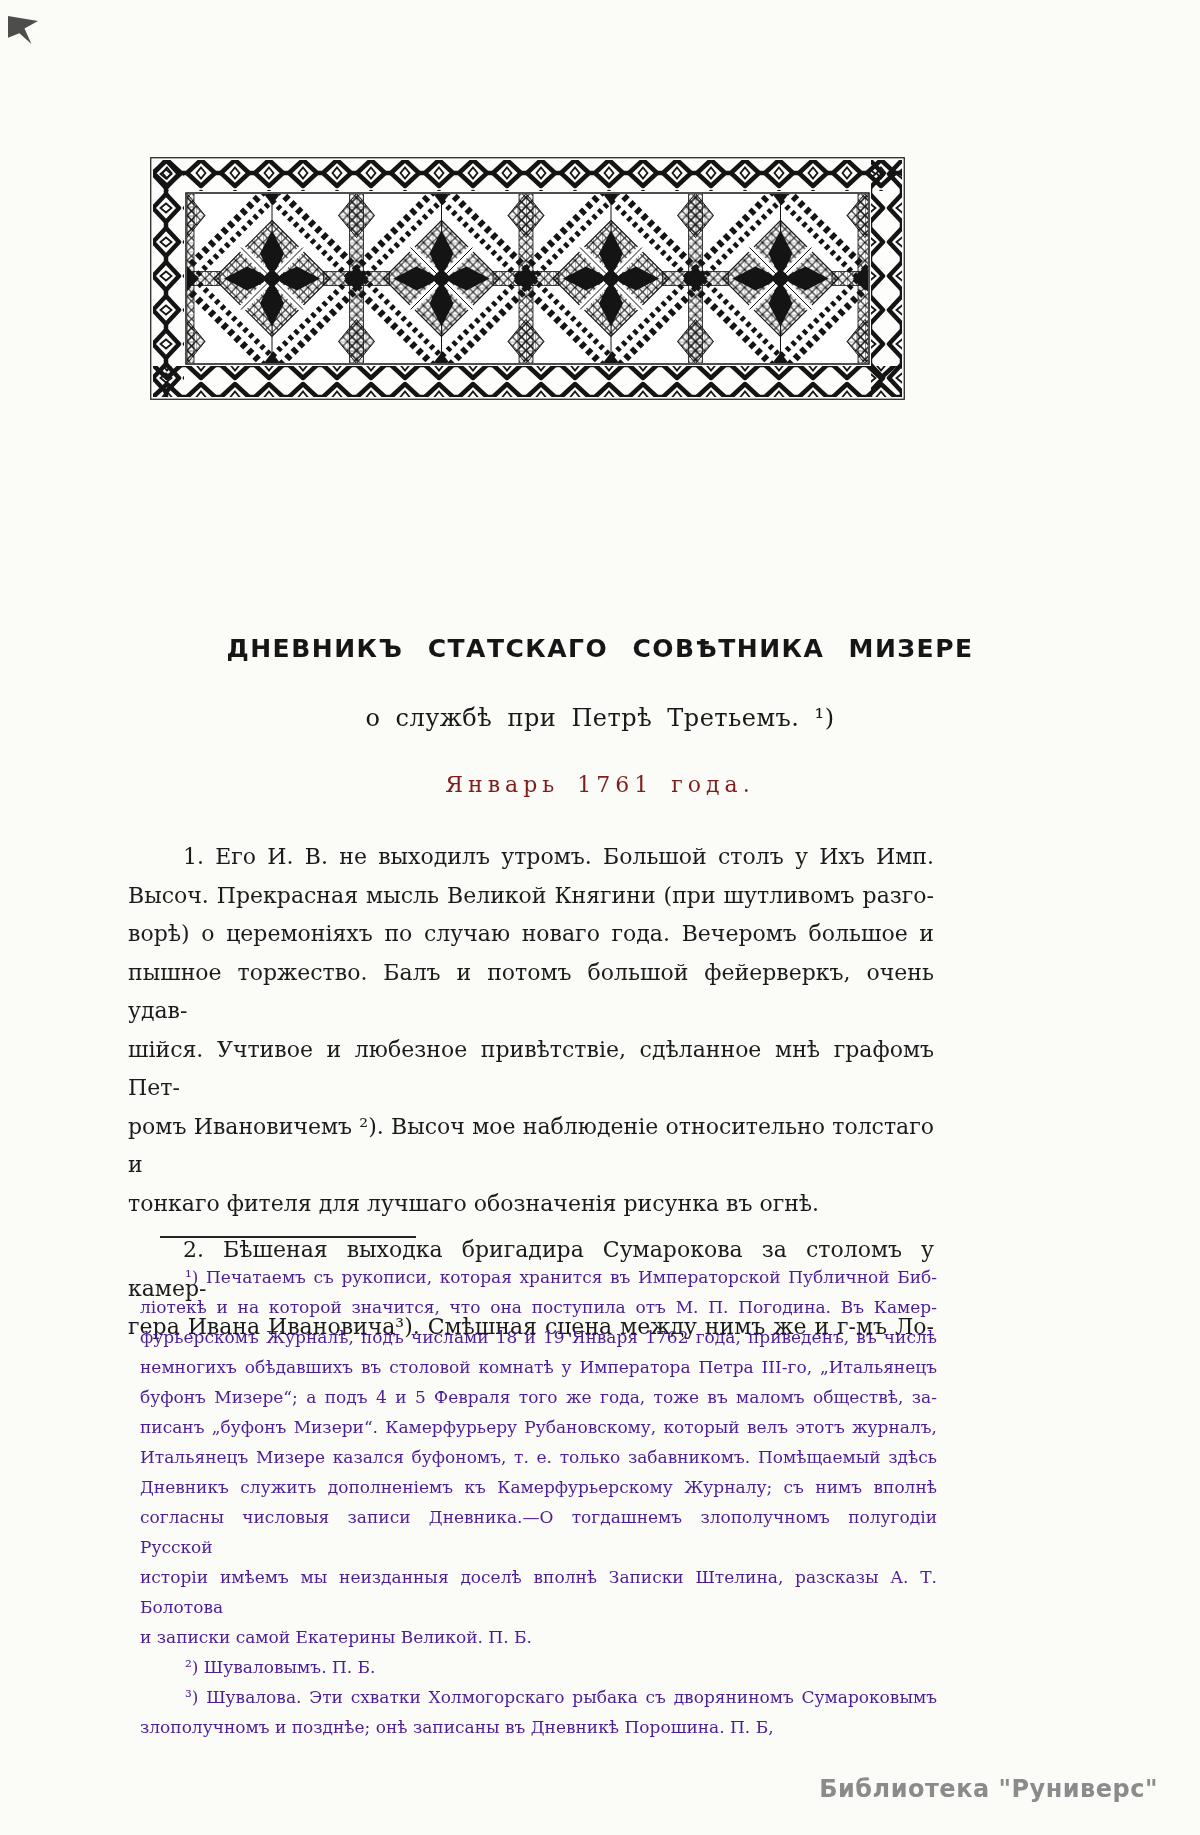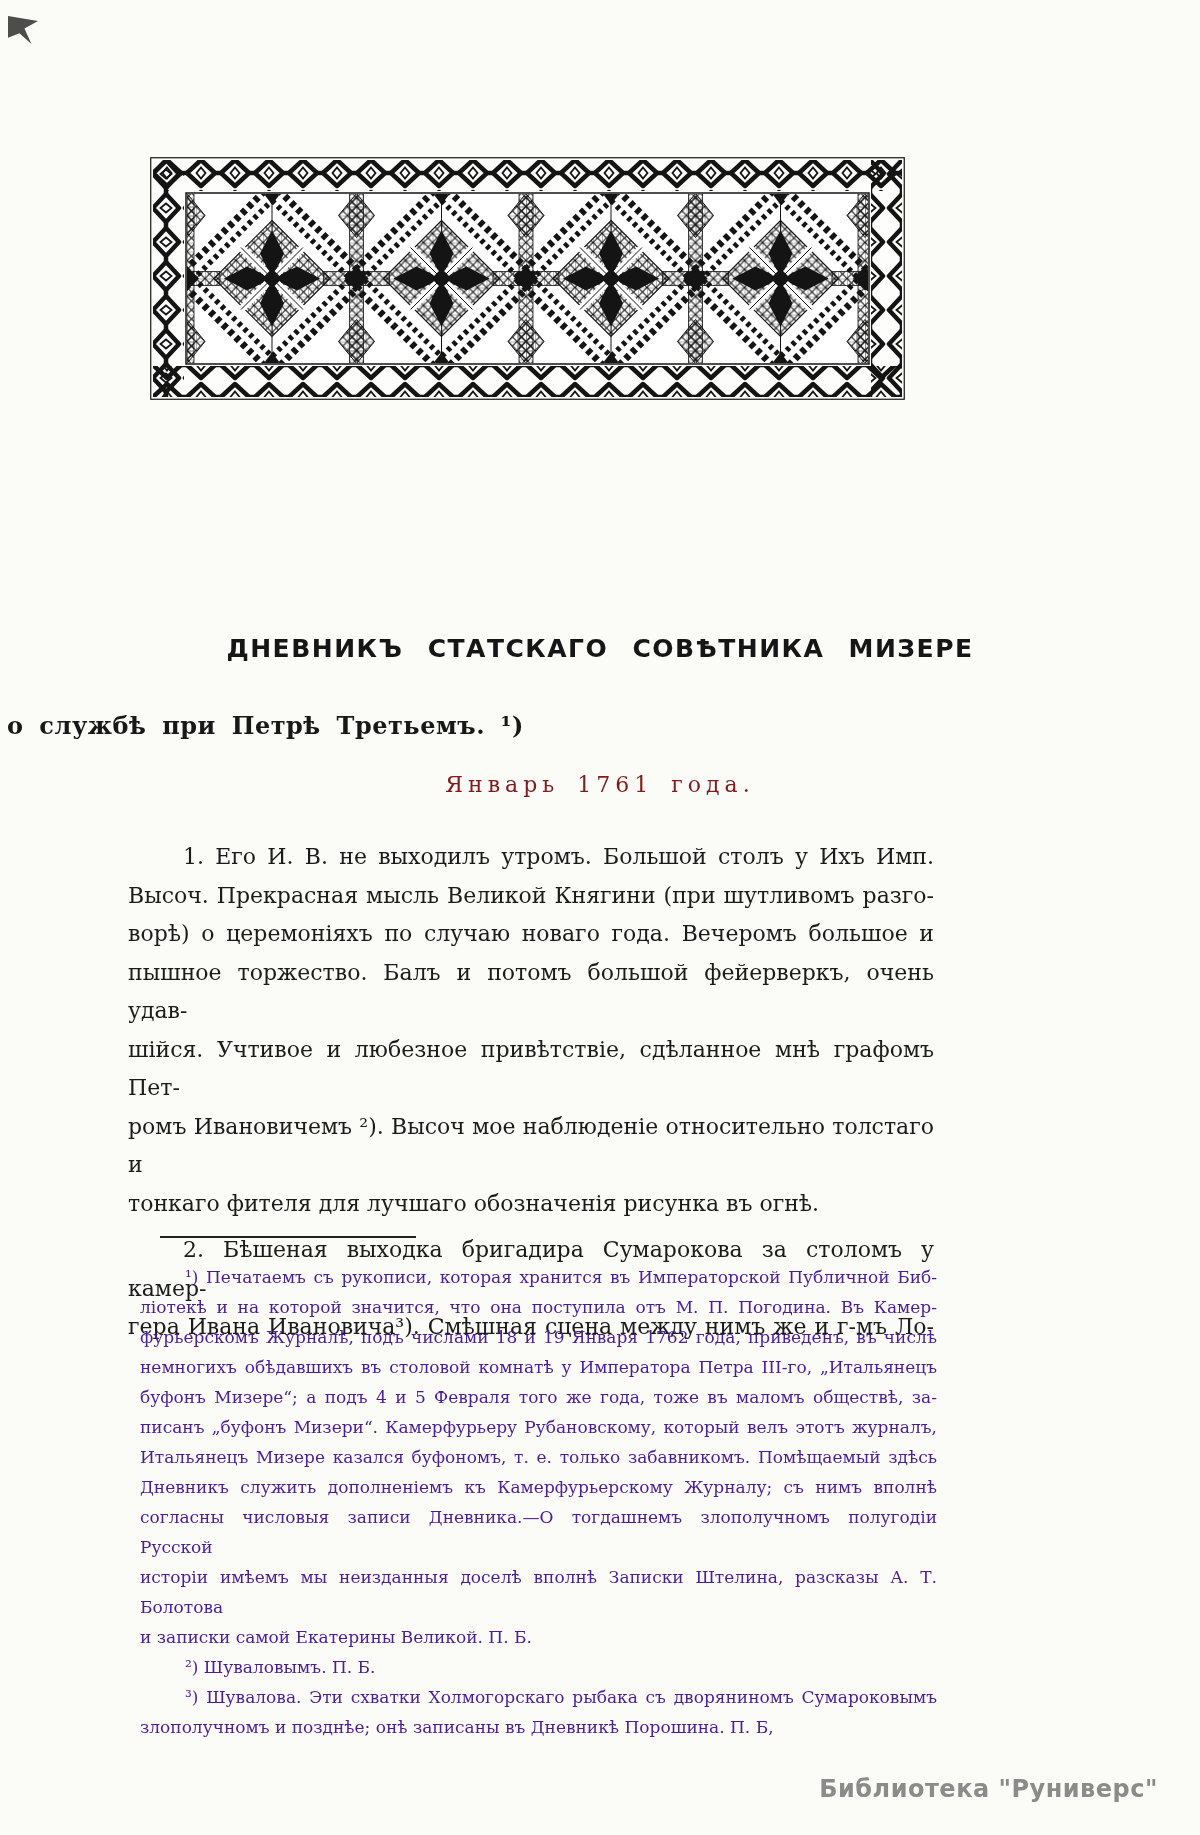--- a/index.html
+++ b/index.html
@@ -29,8 +29,9 @@
     color:#161616;
   }
   .subtitle{
-    position:absolute;left:0;right:0;top:704px;margin:7px;
-    font-size:24px;font-weight:bold;
+    position:absolute;left:0;right:0;top:704px;margin:0;
+    text-align:center;
+    font-size:24px;font-weight:normal;
     word-spacing:7px;letter-spacing:.5px;
     color:#181818;
   }

